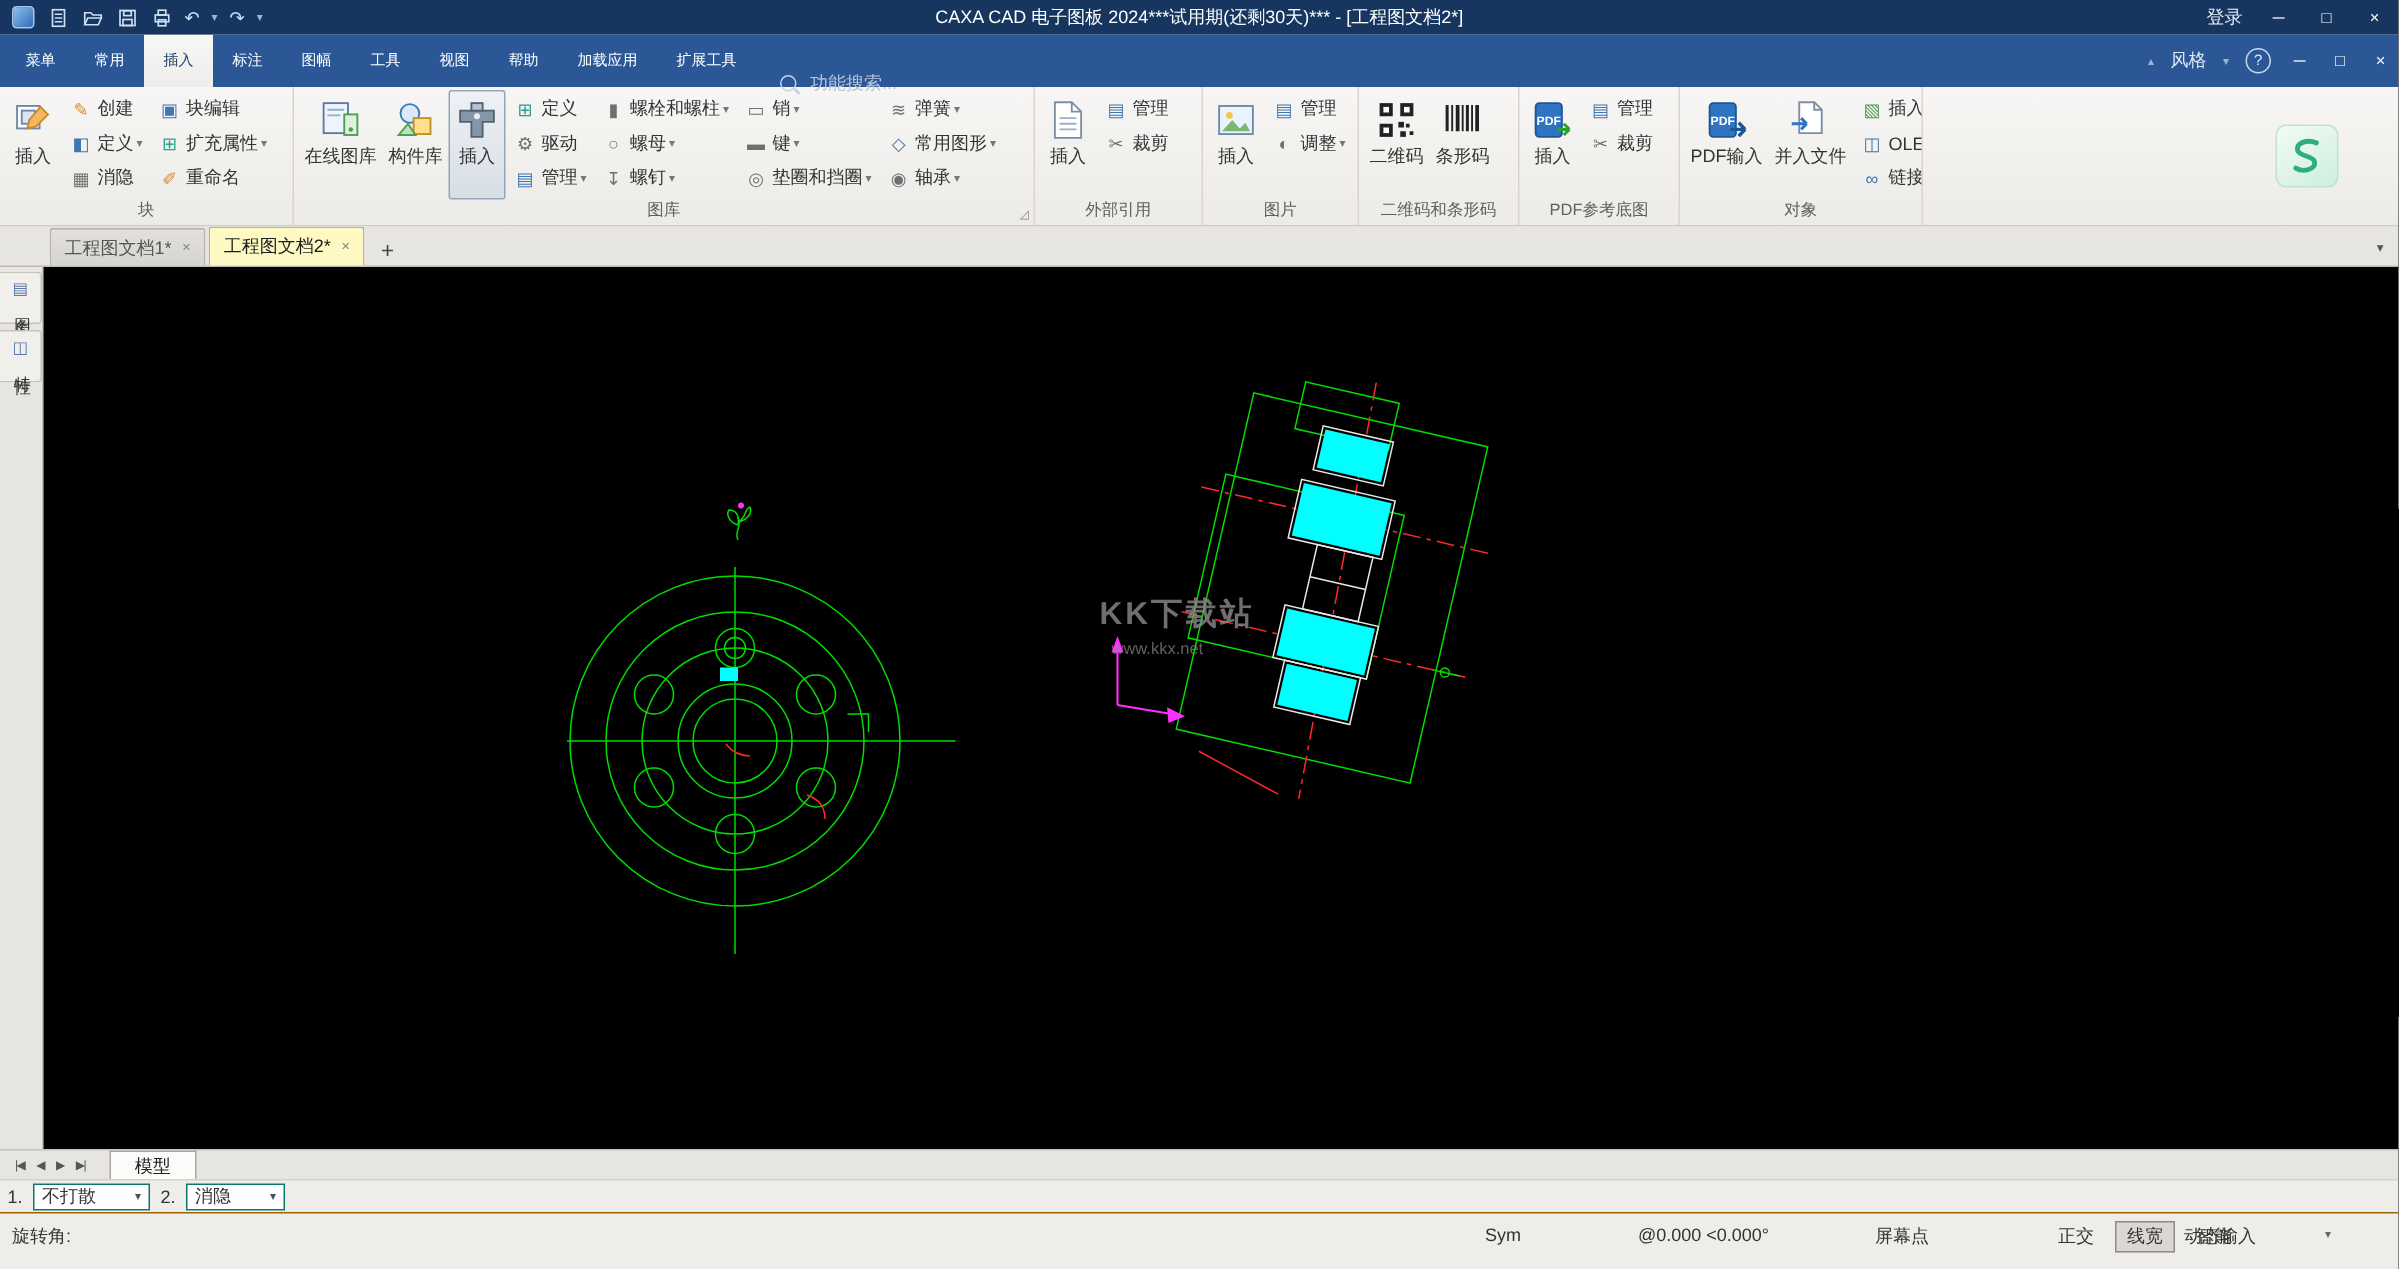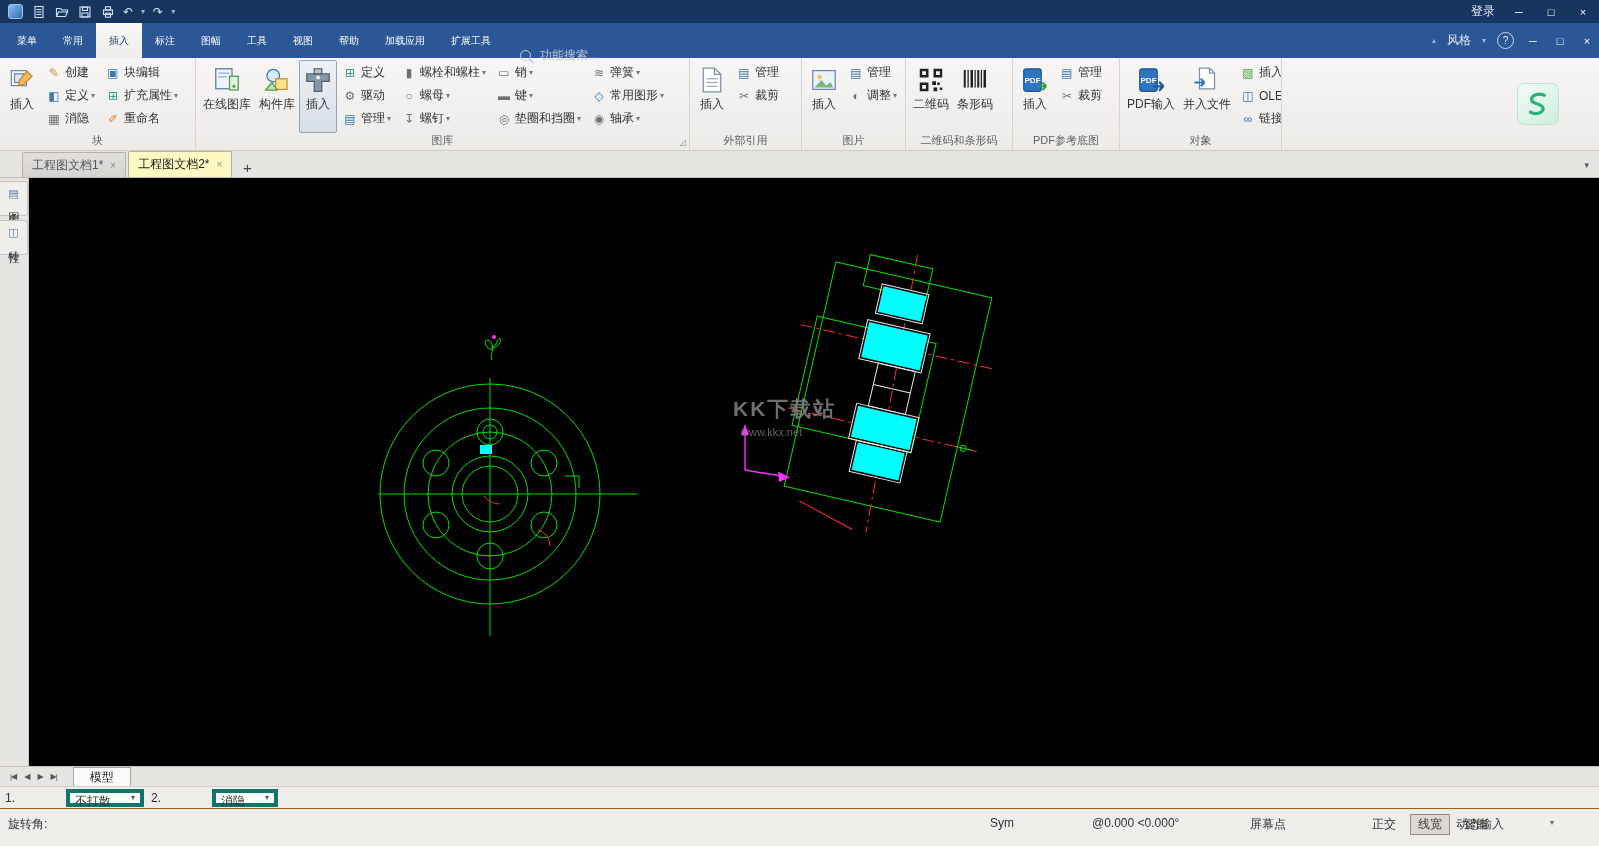--- a/index.html
+++ b/index.html
@@ -129,6 +129,7 @@
       <span class="tglyph">↷</span>
       <span class="tcaret">▾</span>
     </div>
+    <span class="title-center">CAXA CAD 电子图板 2024***试用期(还剩30天)*** - [工程图文档2*]</span>
     <div class="tb-right">
       <span>登录</span>
       <span class="wbtn">─</span>

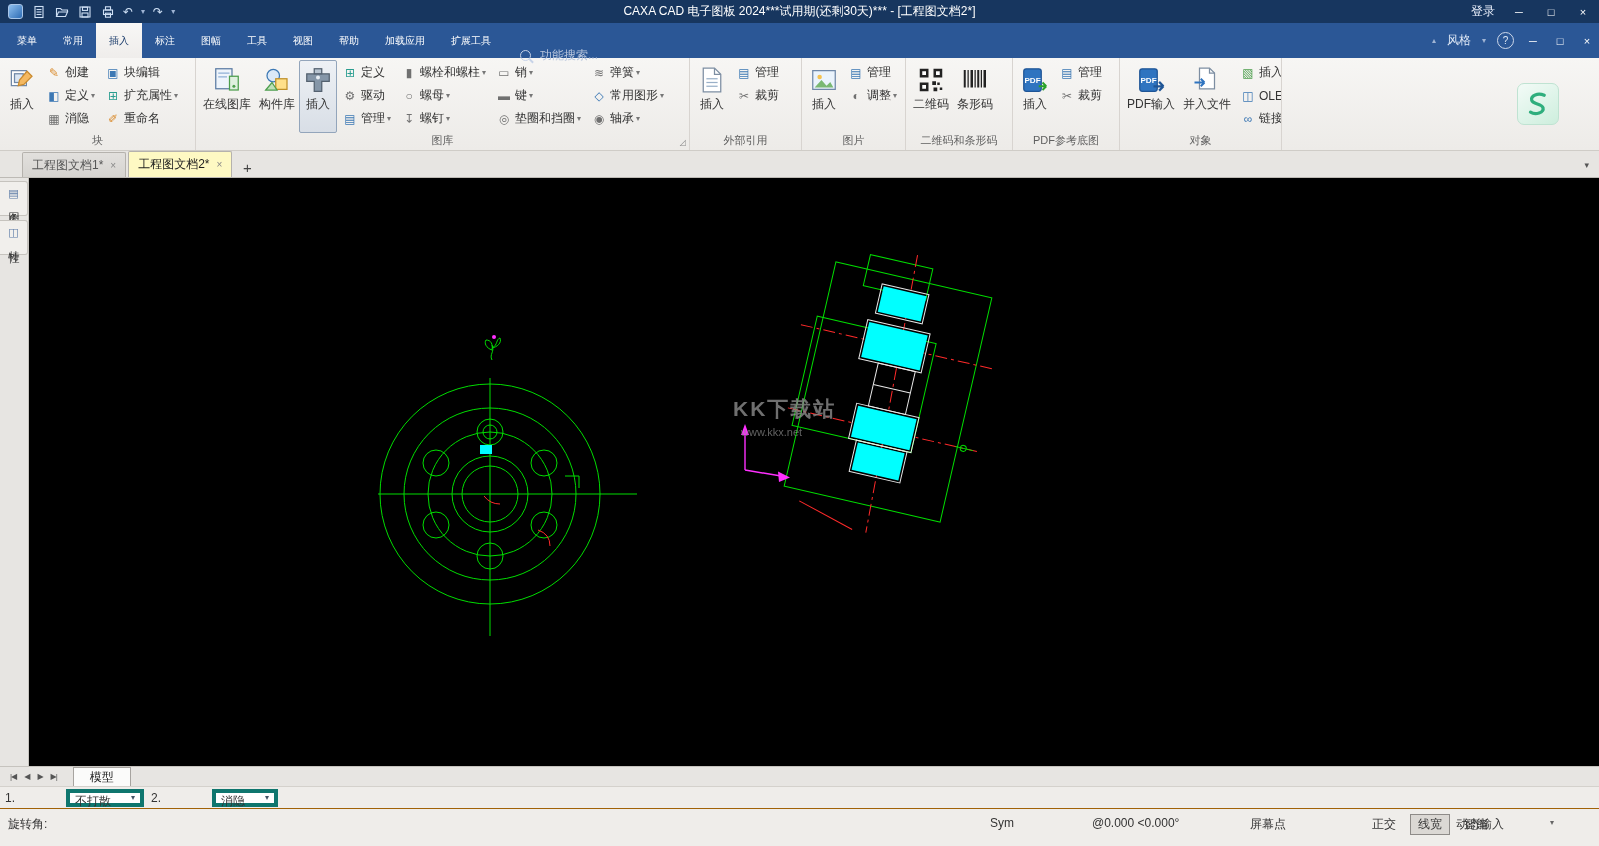--- a/index.html
+++ b/index.html
@@ -51,7 +51,7 @@
   .logo{width:40px;height:40px;border-radius:7px;background:linear-gradient(145deg,#f3fbf7,#cdeedd);border:1px solid #bfe3d2;display:flex;align-items:center;justify-content:center;}
 
   
-  .doctabs{height:27px;background:#e7e5e2;border-bottom:1px solid #bdbab5;display:flex;align-items:flex-end;padding-left:22px;position:relative;box-sizing:border-box;}
+  .doctabs{height:27px;background:#e7e5e2;border-bottom:1px solid #bdbab5;display:flex;align-items:flex-end;padding-left:33px;position:relative;box-sizing:border-box;}
   .dtab{display:flex;align-items:center;gap:7px;height:24px;padding:0 9px;border:1px solid #b5b2ad;border-bottom:none;background:linear-gradient(#e2e0dd,#d6d4d0);font-size:12px;color:#555;margin-right:2px;border-radius:2px 2px 0 0;}
   .dtab.active{background:#fef9c3;color:#1c1c1c;height:25px;}
   .tclose{font-size:10px;color:#888;}

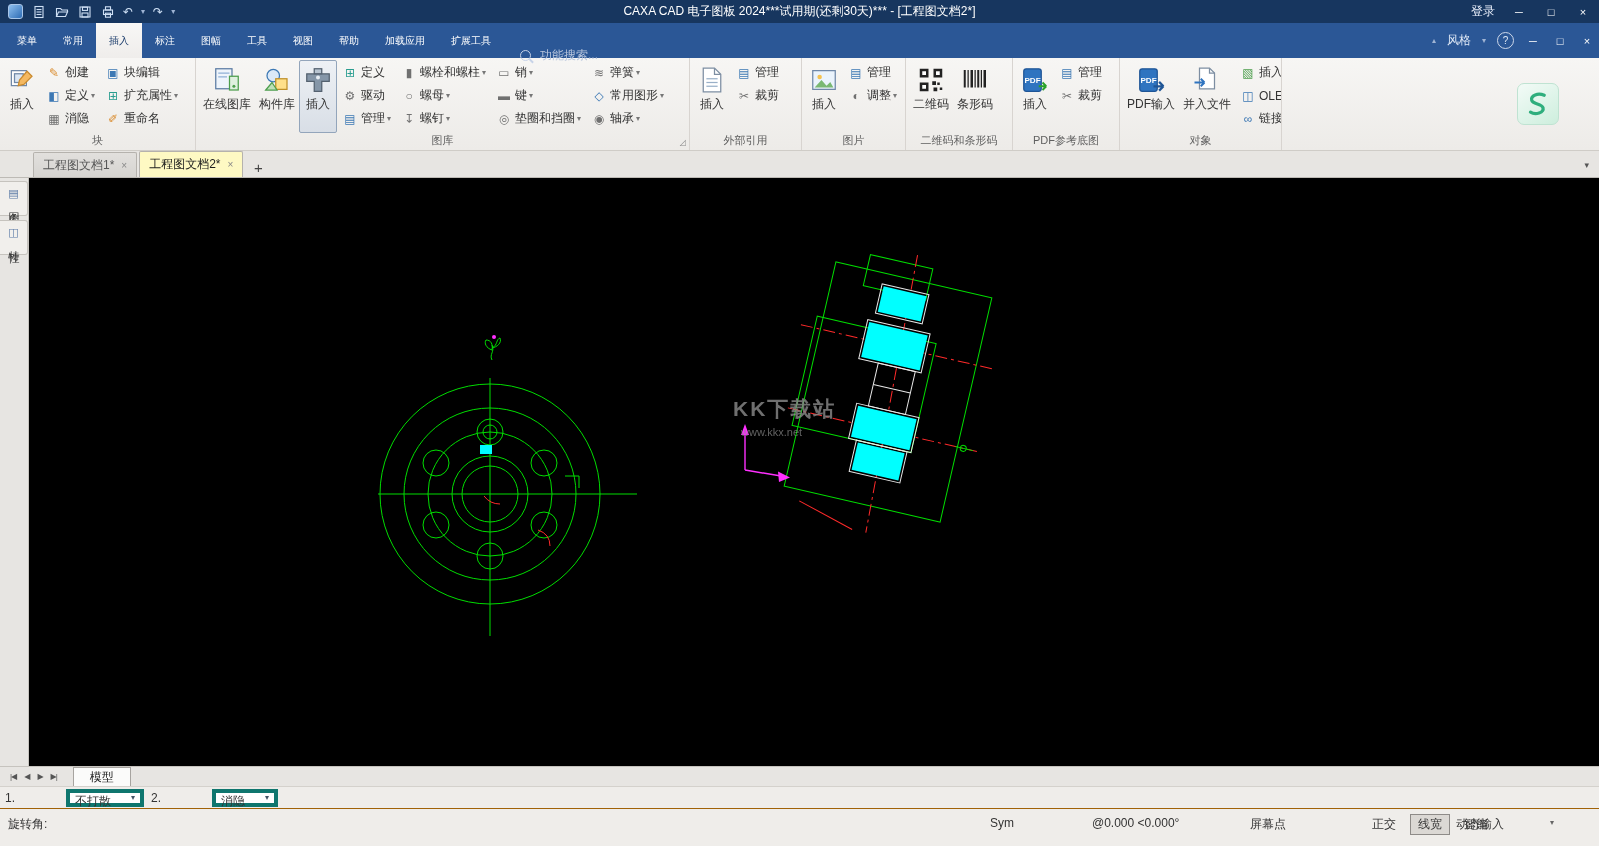--- a/index.html
+++ b/index.html
@@ -82,7 +82,7 @@
   .nav{font-size:8px;color:#555;padding:0 4px;letter-spacing:-1px;}
   .mtab{margin-left:12px;height:18px;display:flex;align-items:center;padding:0 16px;background:#fbfbfa;border:1px solid #a7a4a0;border-bottom:none;font-size:12px;color:#222;}
   .optionsrow{height:22px;background:#efedea;border-top:1px solid #d4d1cc;display:flex;align-items:center;gap:7px;padding-left:5px;font-size:12px;box-sizing:border-box;}
-  .osel{display:flex;align-items:flex-start;justify-content:space-between;width:78px;height:18px;background:#fff;border:4px solid #0f766e;padding:0 5px;box-sizing:border-box;margin-left:44px;}
+  .osel{display:flex;align-items:center;justify-content:space-between;width:78px;height:18px;background:#fff;border:1px solid #0f766e;padding:0 5px;box-sizing:border-box;}
   .oc{font-size:8px;color:#456;}
   .statusbar{height:38px;background:#efedea;border-top:1px solid #a16207;position:relative;font-size:12px;color:#333;box-sizing:border-box;}
   .sitem{position:absolute;top:7px;white-space:nowrap;}

